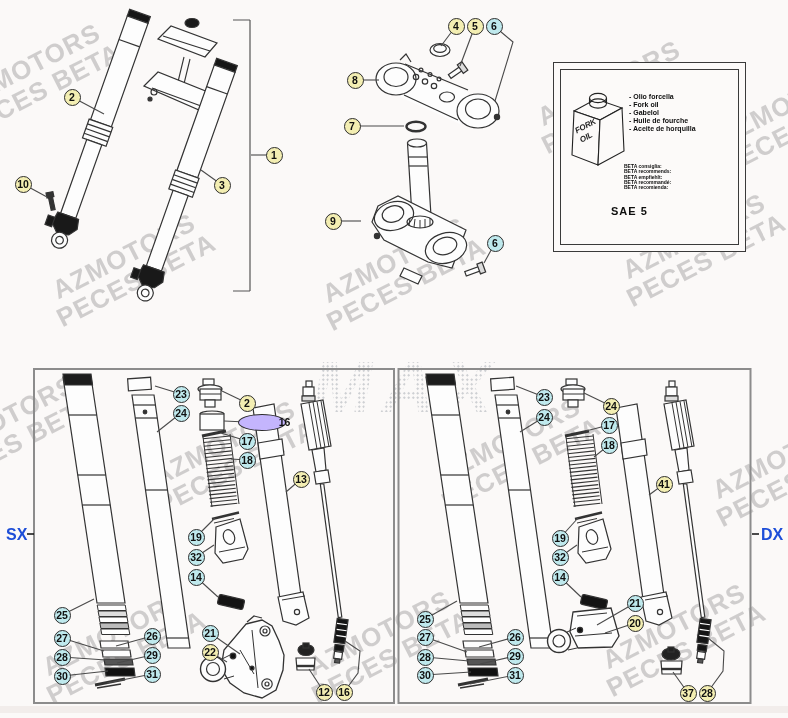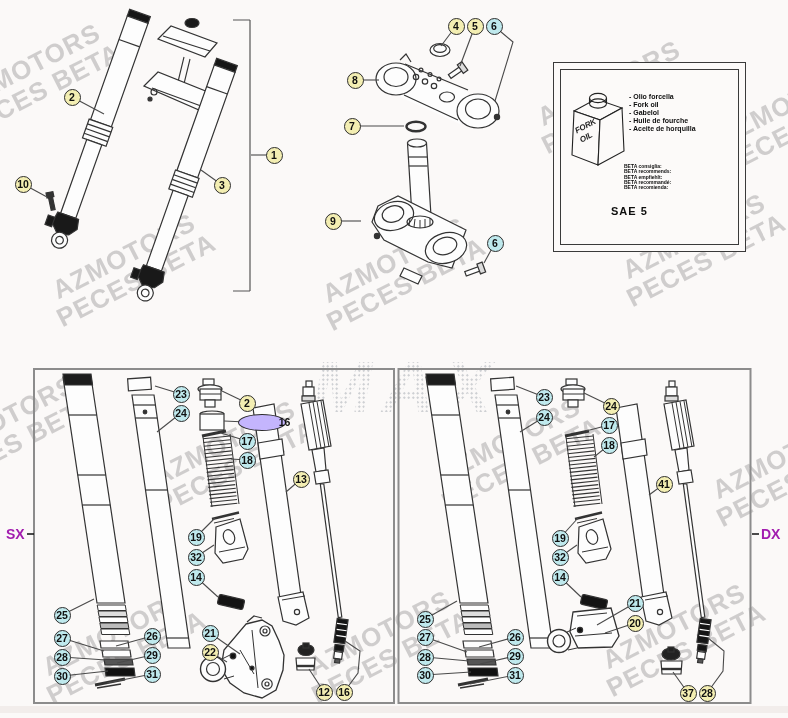--- a/index.html
+++ b/index.html
@@ -26,7 +26,7 @@
     border:1.4px solid #2e2e2e;box-sizing:border-box;display:flex;align-items:center;
     justify-content:center;font-size:10.5px;font-weight:bold;color:#101010;cursor:pointer;
   }
-  .panel-label{position:absolute;z-index:5;font-weight:bold;font-size:14px;color:#a21caf;text-align:center;}
+  .panel-label{position:absolute;z-index:5;font-weight:bold;font-size:16px;color:#1d4ed8;text-align:center;}
   .oil-box{
     position:absolute;left:553px;top:62px;width:193px;height:190px;z-index:3;
     border:1.8px solid #3a3a3a;background:#fcfaf9;box-sizing:border-box;

